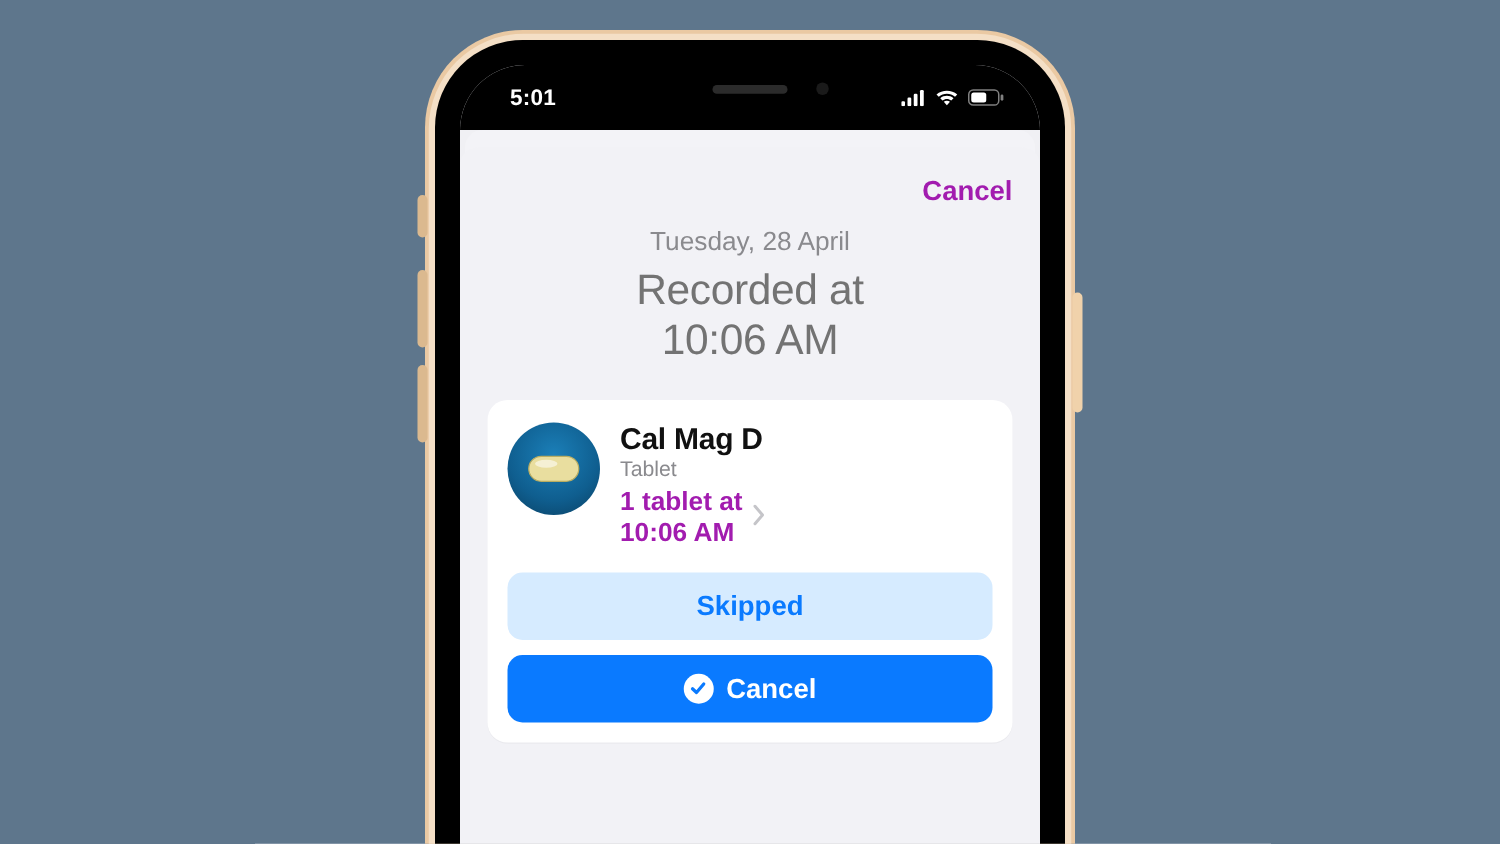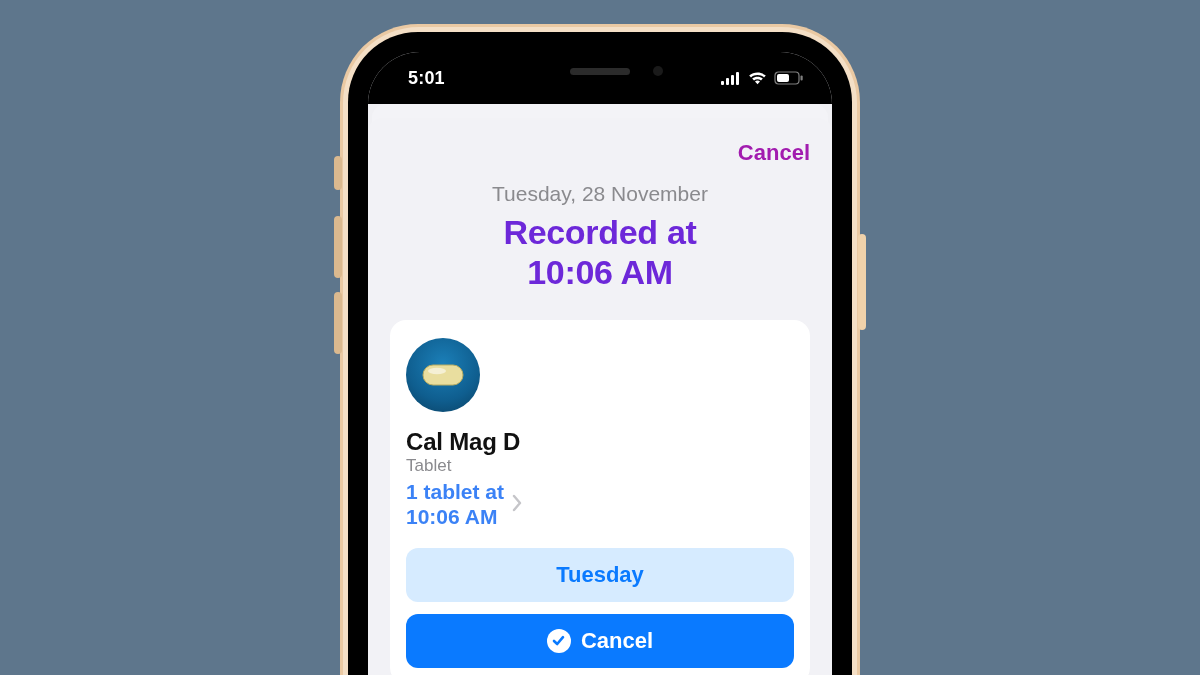--- a/index.html
+++ b/index.html
@@ -215,7 +215,7 @@
           <span class="cancel-link">Cancel</span>
         </div>
 
-        <div class="date-line">Tuesday, 28 November</div>
+        <div class="date-line">Tuesday, 28 April</div>
         <div class="title-line">
           <span>Recorded at</span><br>
           <span>10:06 AM</span>

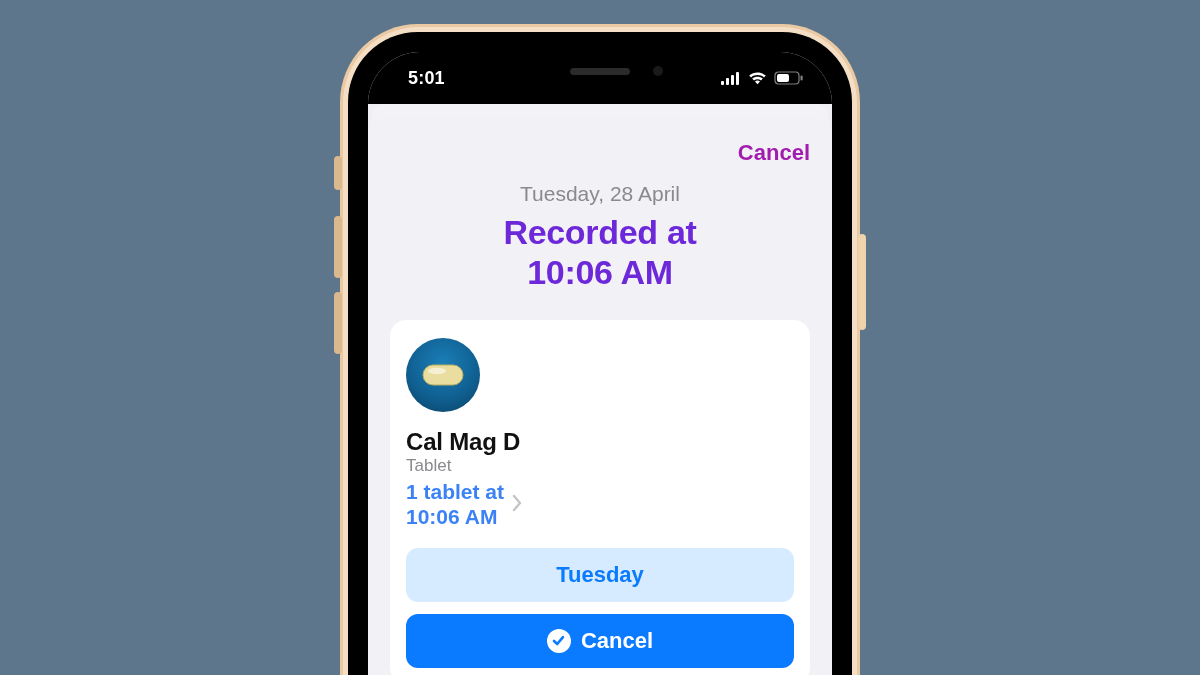--- a/index.html
+++ b/index.html
@@ -123,7 +123,7 @@
     margin-top:6px;
   }
   .title-line {
-    text-align:center; color:#6d28d9; font-size:34px; font-weight:700;
+    text-align:center; color:#737373; font-size:34px; font-weight:400;
     line-height:1.18; margin-top:6px; letter-spacing:-0.3px;
   }
 

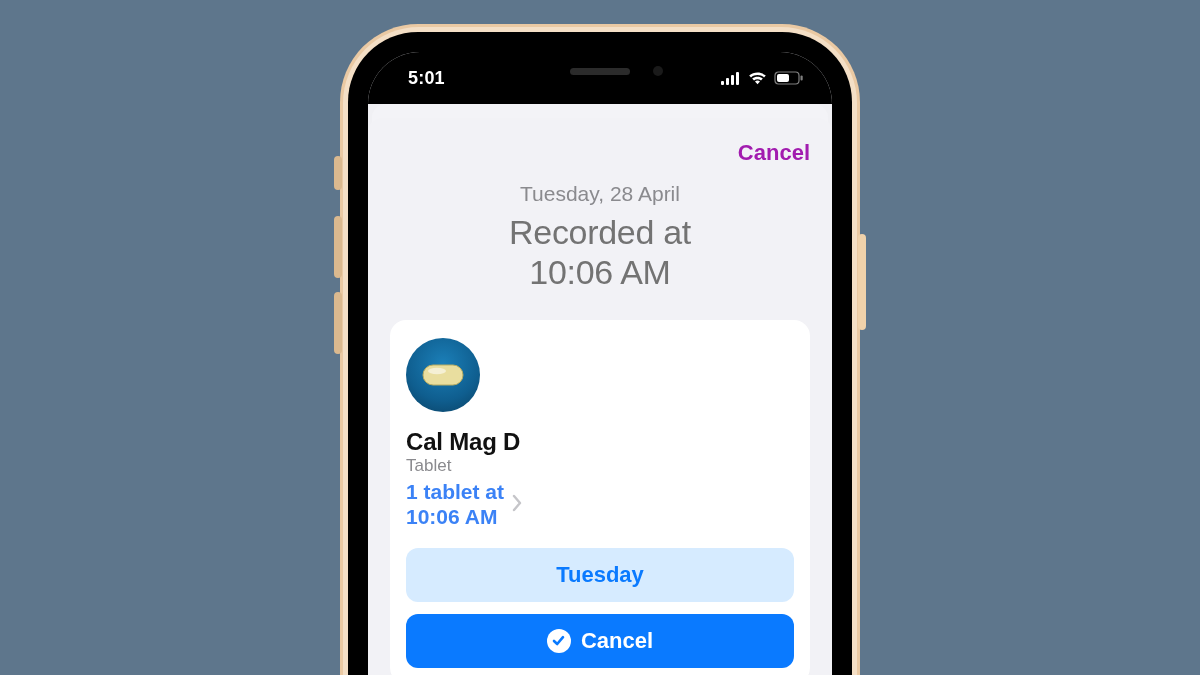--- a/index.html
+++ b/index.html
@@ -135,7 +135,7 @@
     padding:18px 16px 16px 16px;
     box-shadow: 0 1px 0 rgba(0,0,0,0.03);
   }
-  .med-row { display:flex; align-items:flex-start; gap:16px;flex-direction:column; }
+  .med-row { display:flex; align-items:flex-start; gap:16px; }
   .med-icon {
     width:74px; height:74px; border-radius:50%;
     background: radial-gradient(circle at 50% 35%, #1b7fb8 0%, #0f5e8f 60%, #0a3f61 100%);

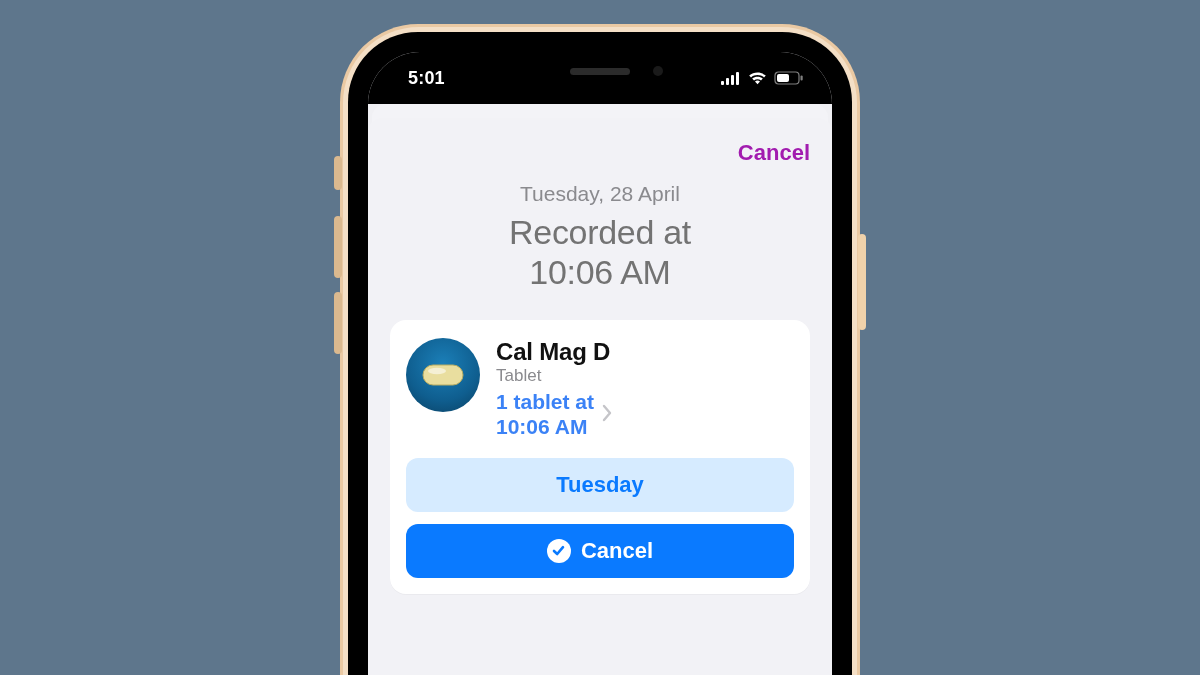--- a/index.html
+++ b/index.html
@@ -147,7 +147,7 @@
   .dose-row {
     display:flex; align-items:center; gap:8px; margin-top:4px; cursor:pointer;
   }
-  .dose-text { color:#3b82f6; font-size:21px; font-weight:700; line-height:1.18; }
+  .dose-text { color:#a21caf; font-size:21px; font-weight:700; line-height:1.18; }
   .chev { color:#c5c5c9; }
 
   .btn {

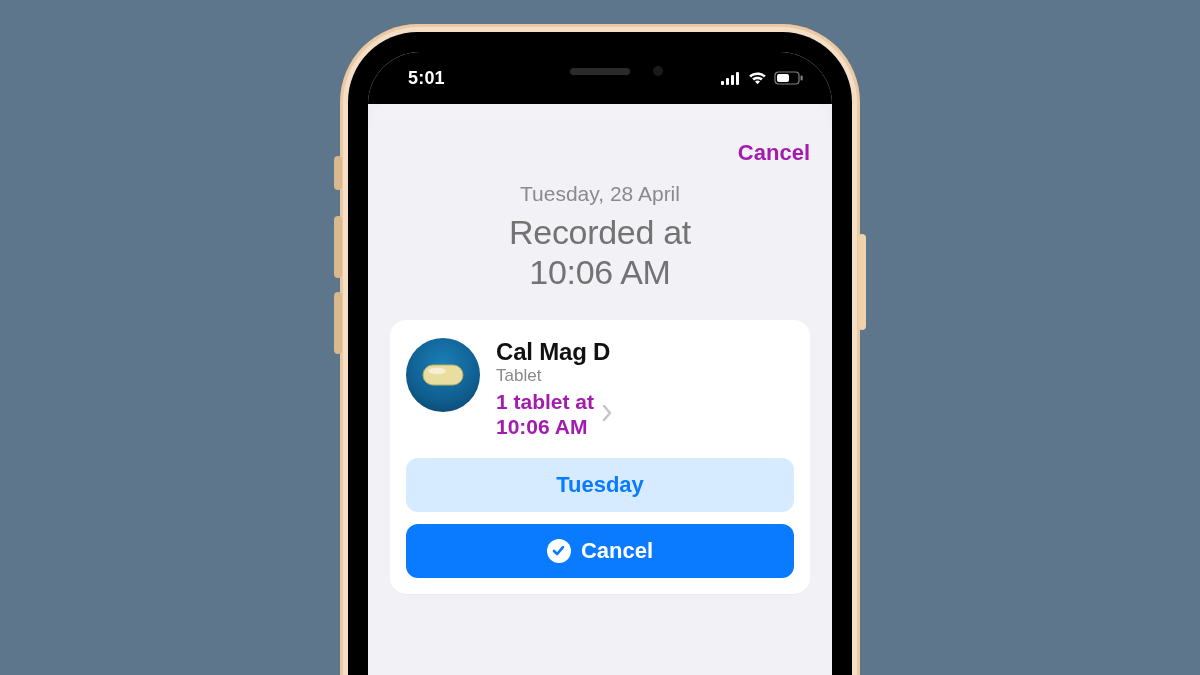--- a/index.html
+++ b/index.html
@@ -248,7 +248,7 @@
           </div>
 
           <button class="btn btn-skipped">
-            <span>Tuesday</span>
+            <span>Skipped</span>
           </button>
 
           <button class="btn btn-taken">

